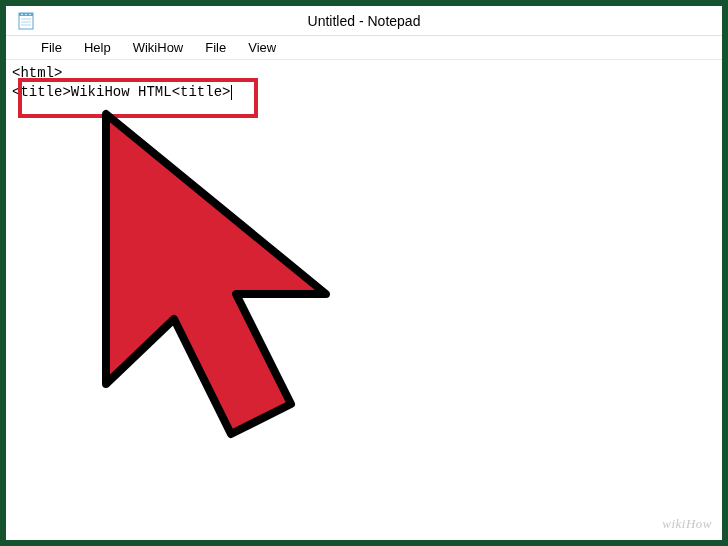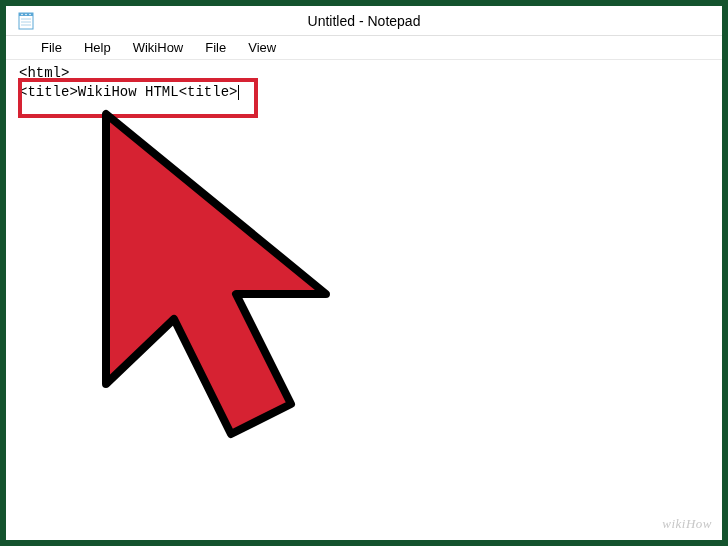--- a/index.html
+++ b/index.html
@@ -68,7 +68,6 @@
     }
     .content-line {
       white-space: pre;
-      margin-left: 7px;
     }
     .highlight-box {
       position: absolute;

